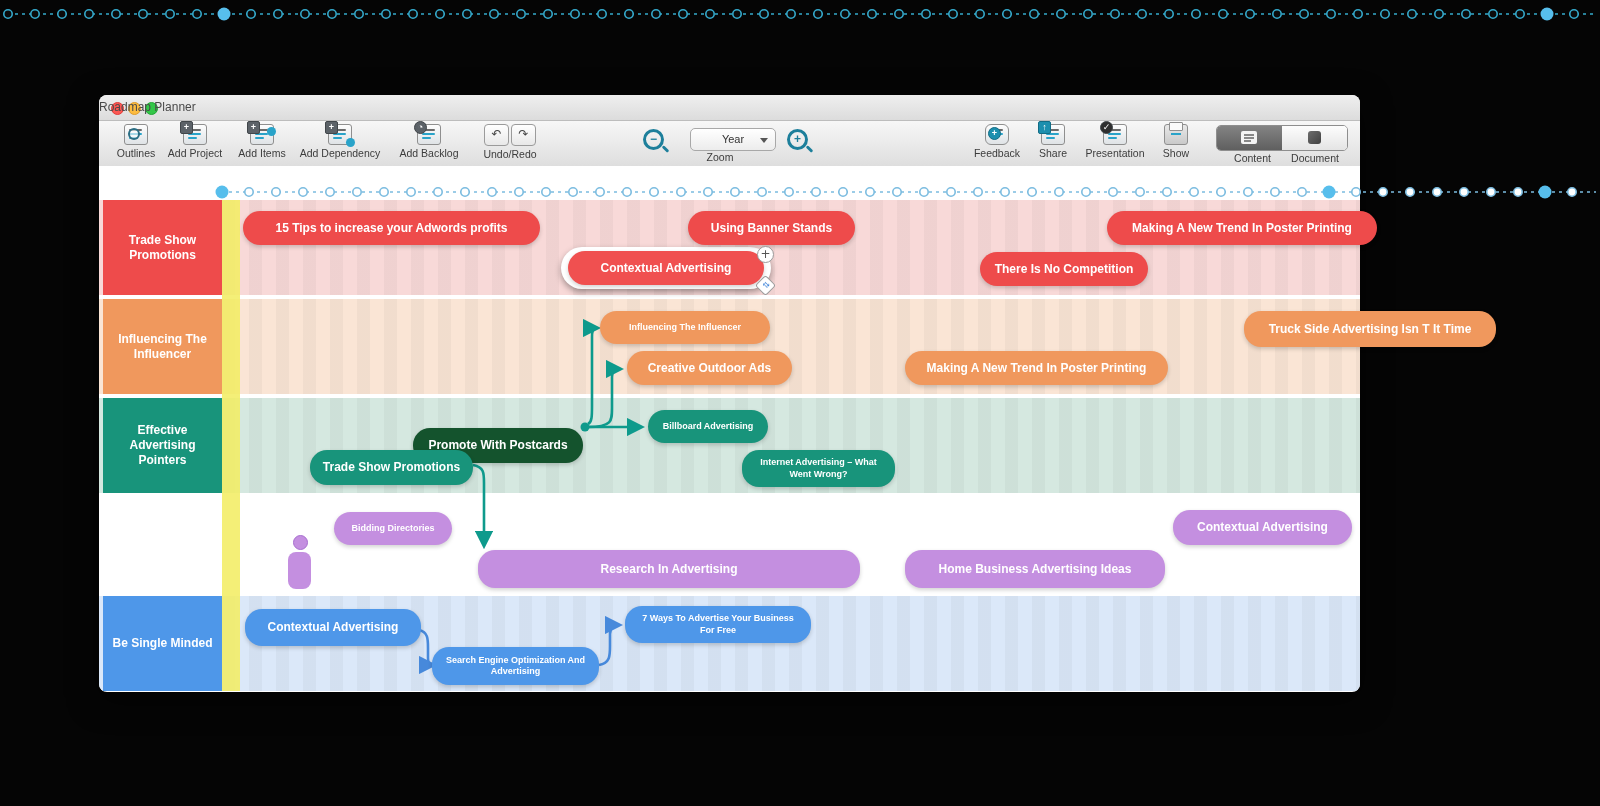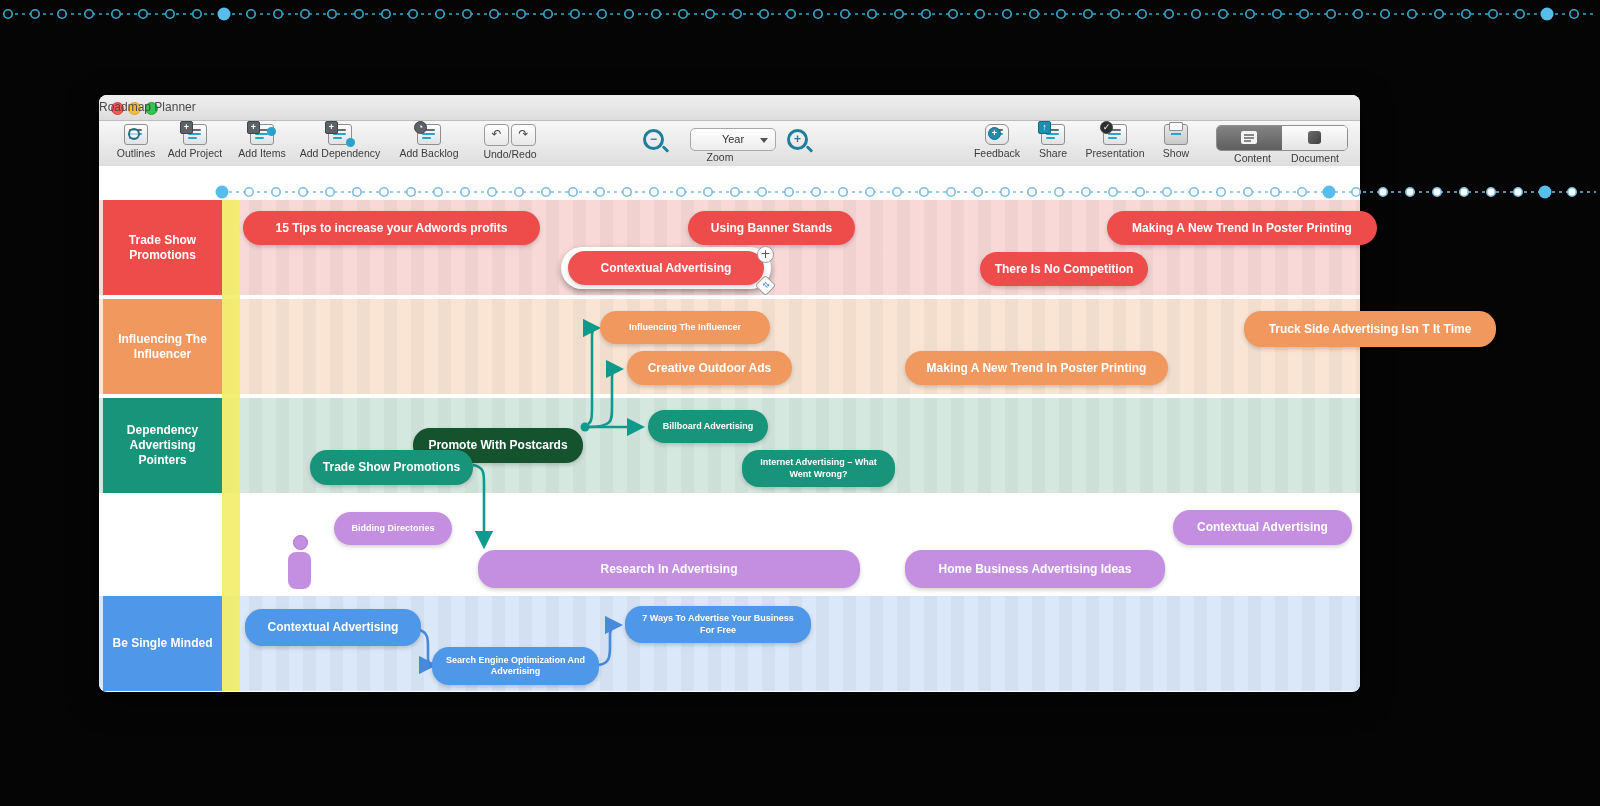--- a/index.html
+++ b/index.html
@@ -283,7 +283,7 @@
     </div>
     <div class="lane-bg" style="top:303px;background:#D5E8E0;">
       <div class="lane-stripes"></div>
-      <div class="lane-label" style="background:#18947B;">Dependency Advertising Pointers</div>
+      <div class="lane-label" style="background:#18947B;">Effective Advertising Pointers</div>
     </div>
     <div class="lane-bg" style="top:501px;background:#DBE8F9;">
       <div class="lane-stripes"></div>

